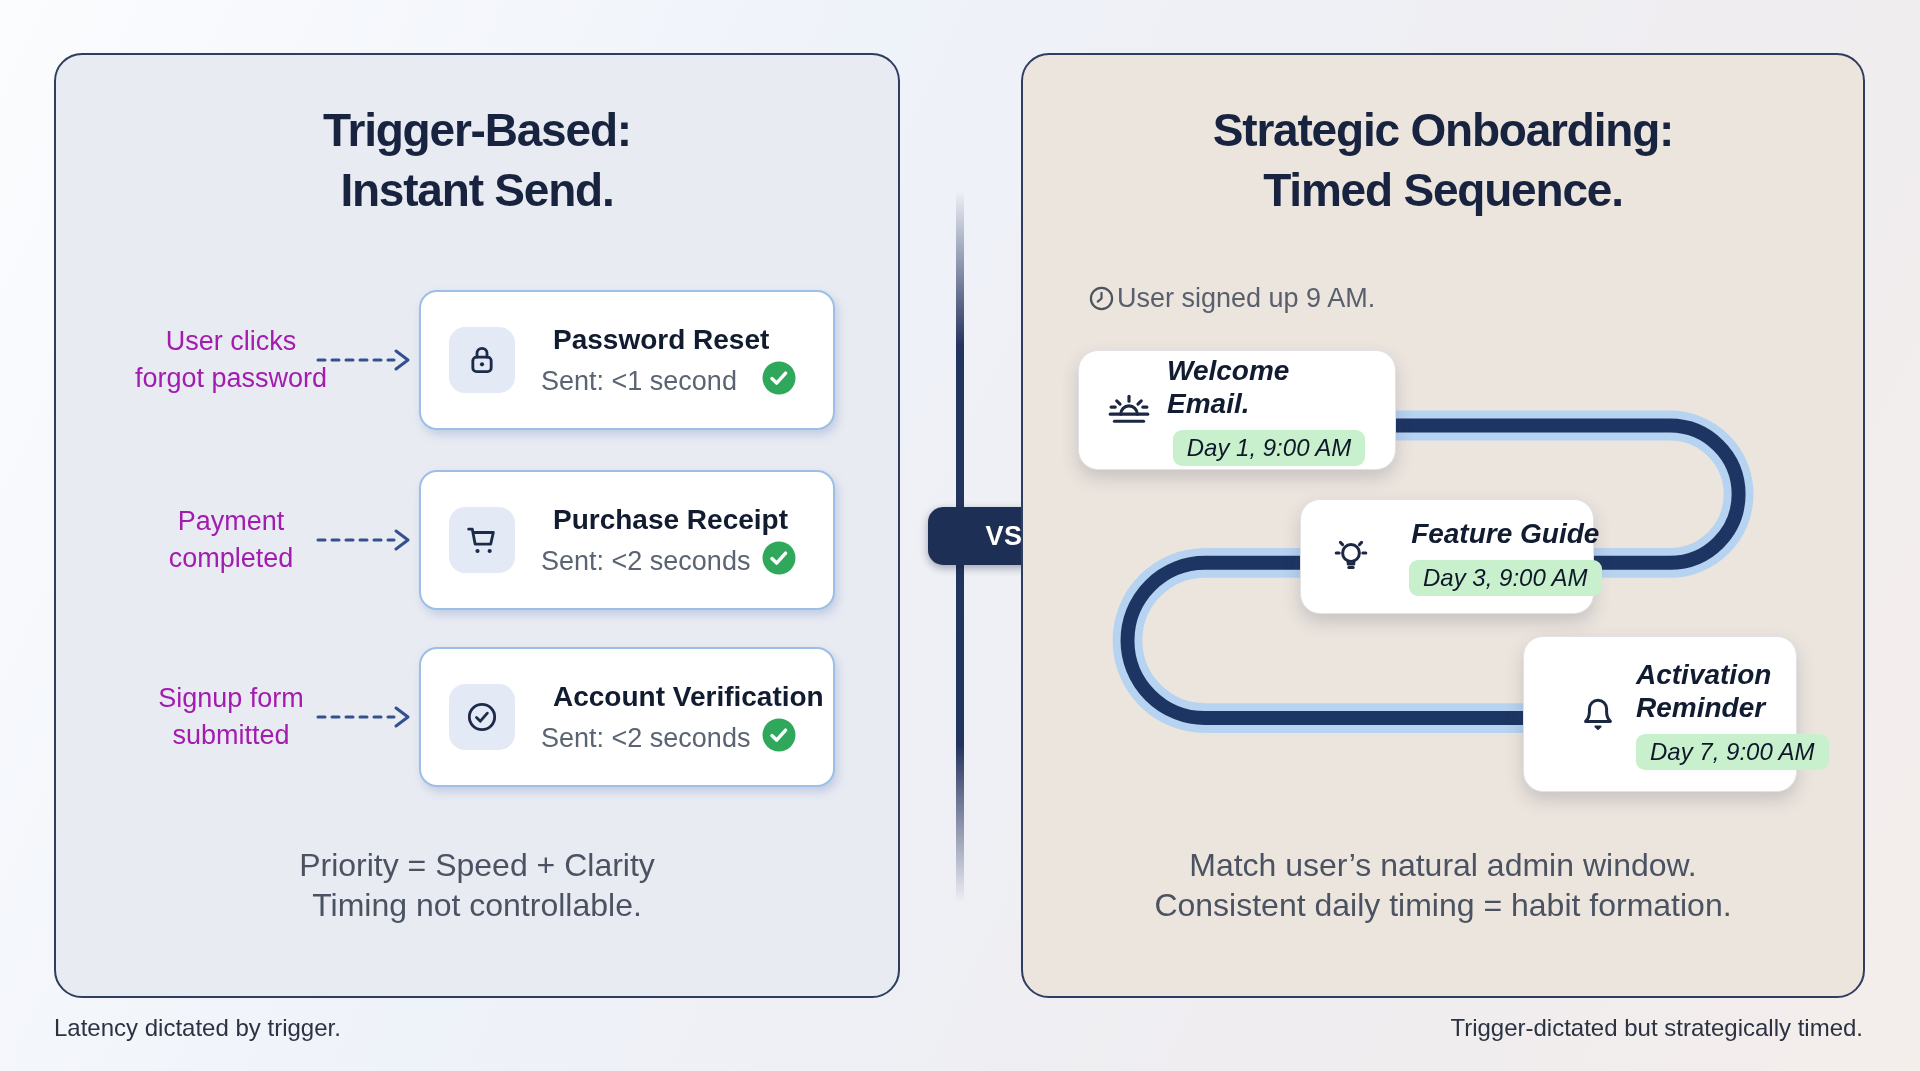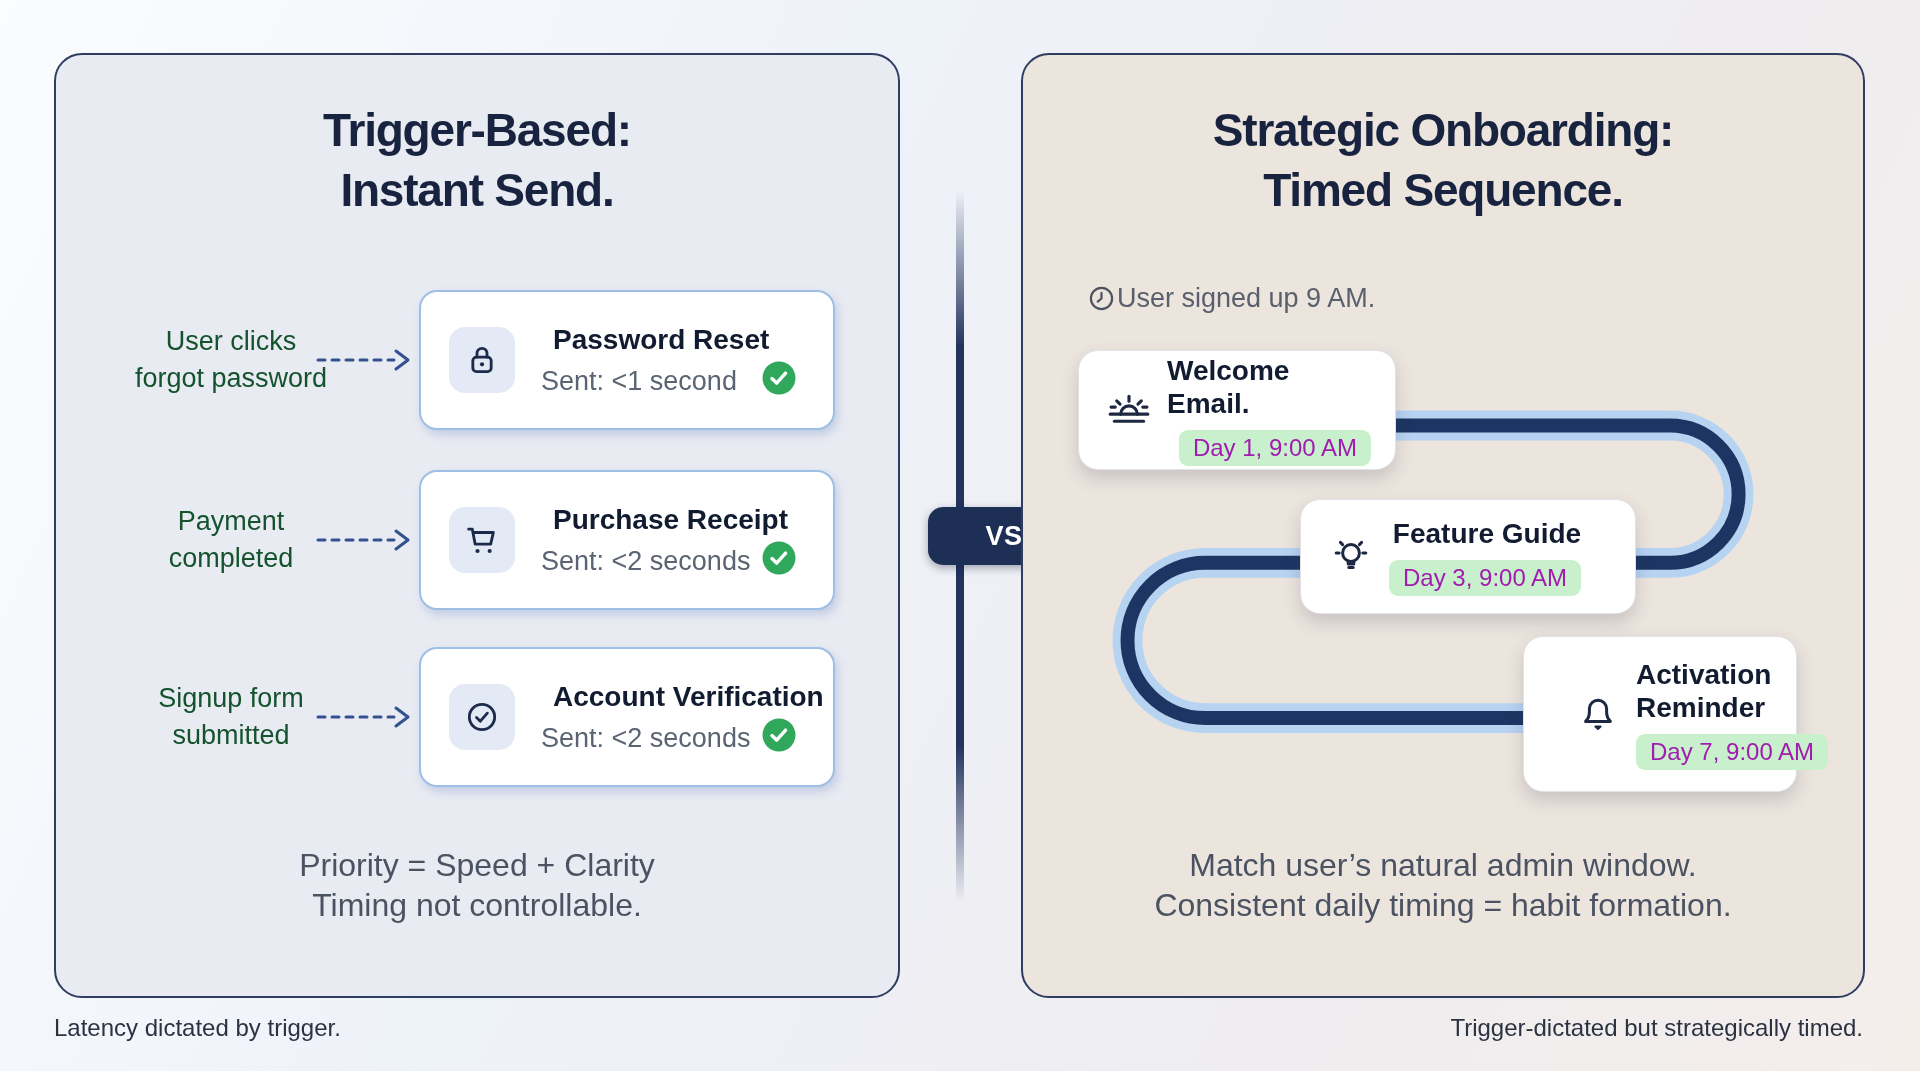--- a/index.html
+++ b/index.html
@@ -23,7 +23,7 @@
   .row-1{top:235px;} .row-2{top:415px;} .row-3{top:592px;}
   .trig-label{
     position:absolute;left:40px;width:270px;top:50%;transform:translateY(-50%);
-    text-align:center;font-size:27px;color:#14532d;line-height:37px;
+    text-align:center;font-size:27px;color:#a21caf;line-height:37px;
   }
   .trig-arrow{position:absolute;left:258px;top:50%;transform:translateY(-50%);width:100px;height:26px;}
   .trig-card{

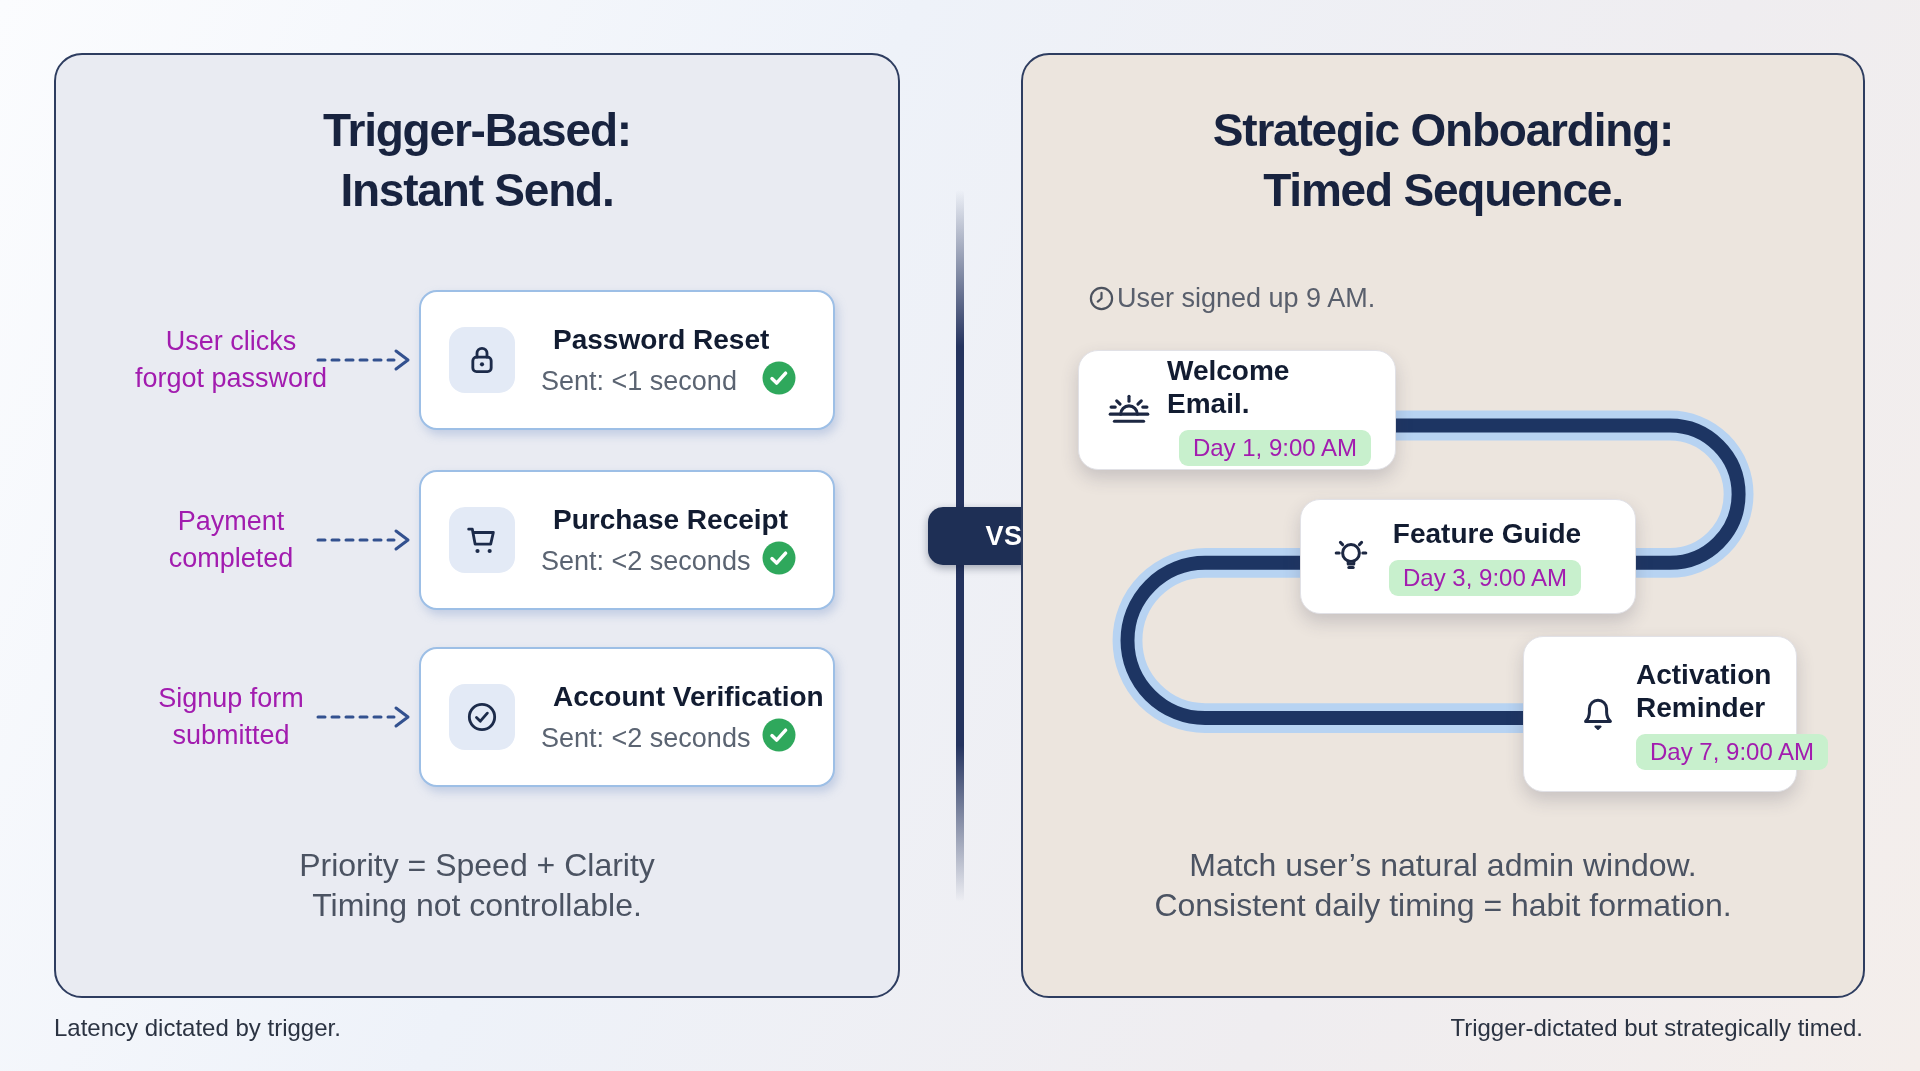--- a/index.html
+++ b/index.html
@@ -75,7 +75,7 @@
   .step-feature{left:277px;top:444px;width:336px;height:115px;}
   .step-activation{left:500px;top:581px;width:274px;height:156px;padding-left:48px;}
   .step-icon{color:#1c2742;flex:0 0 52px;display:flex;align-items:center;justify-content:center;margin-right:12px;}
-  .step-body{display:flex;flex-direction:column;align-items:flex-end;}
+  .step-body{display:flex;flex-direction:column;align-items:center;font-style:italic;}
   .step-title{font-size:28px;font-weight:bold;color:#121c31;line-height:33px;}
   .day-pill{
     margin-top:10px;background:#c8f0cd;color:#a21caf;font-size:24px;

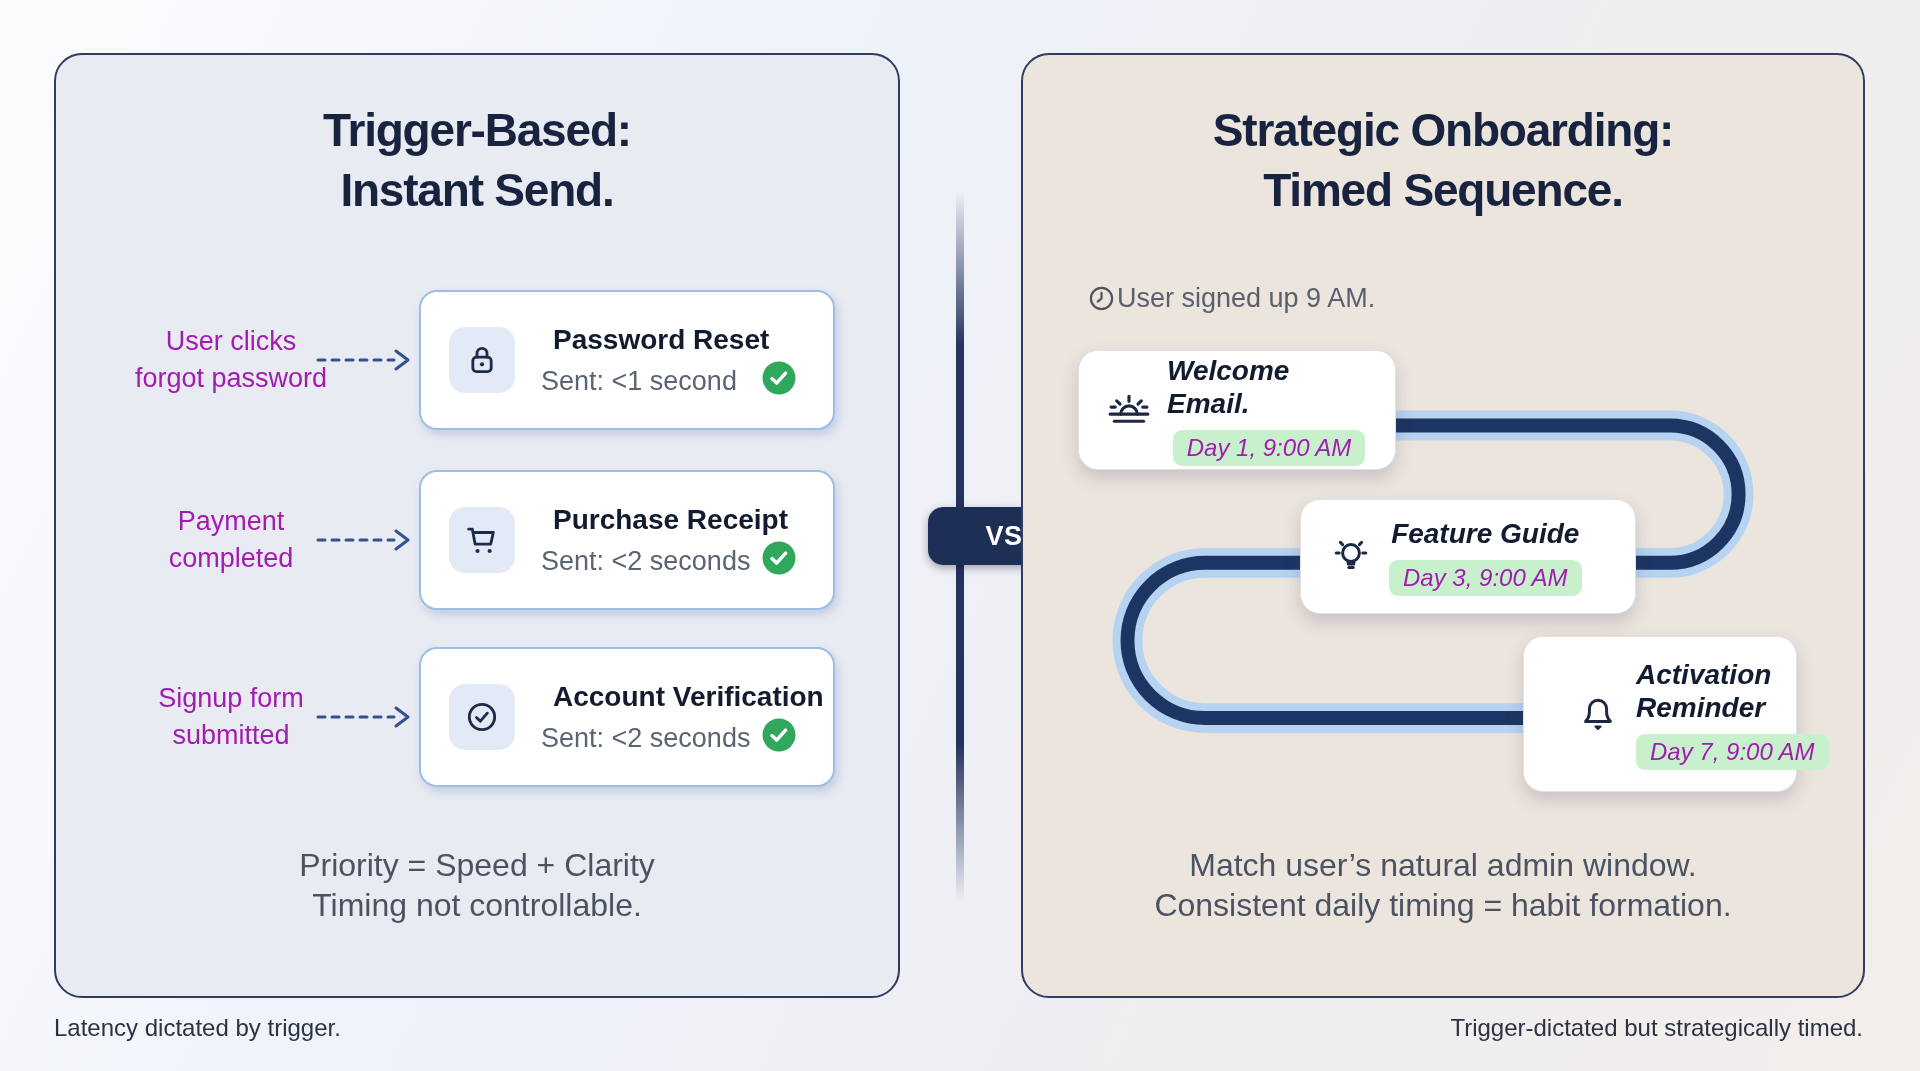--- a/index.html
+++ b/index.html
@@ -78,7 +78,7 @@
   .step-body{display:flex;flex-direction:column;align-items:center;font-style:italic;}
   .step-title{font-size:28px;font-weight:bold;color:#121c31;line-height:33px;}
   .day-pill{
-    margin-top:10px;background:#c8f0cd;color:#a21caf;font-size:24px;
+    margin-top:10px;background:#c8f0cd;color:#0f172a;font-size:24px;
     padding:4px 14px;border-radius:9px;white-space:nowrap;
   }
   svg{display:block;}

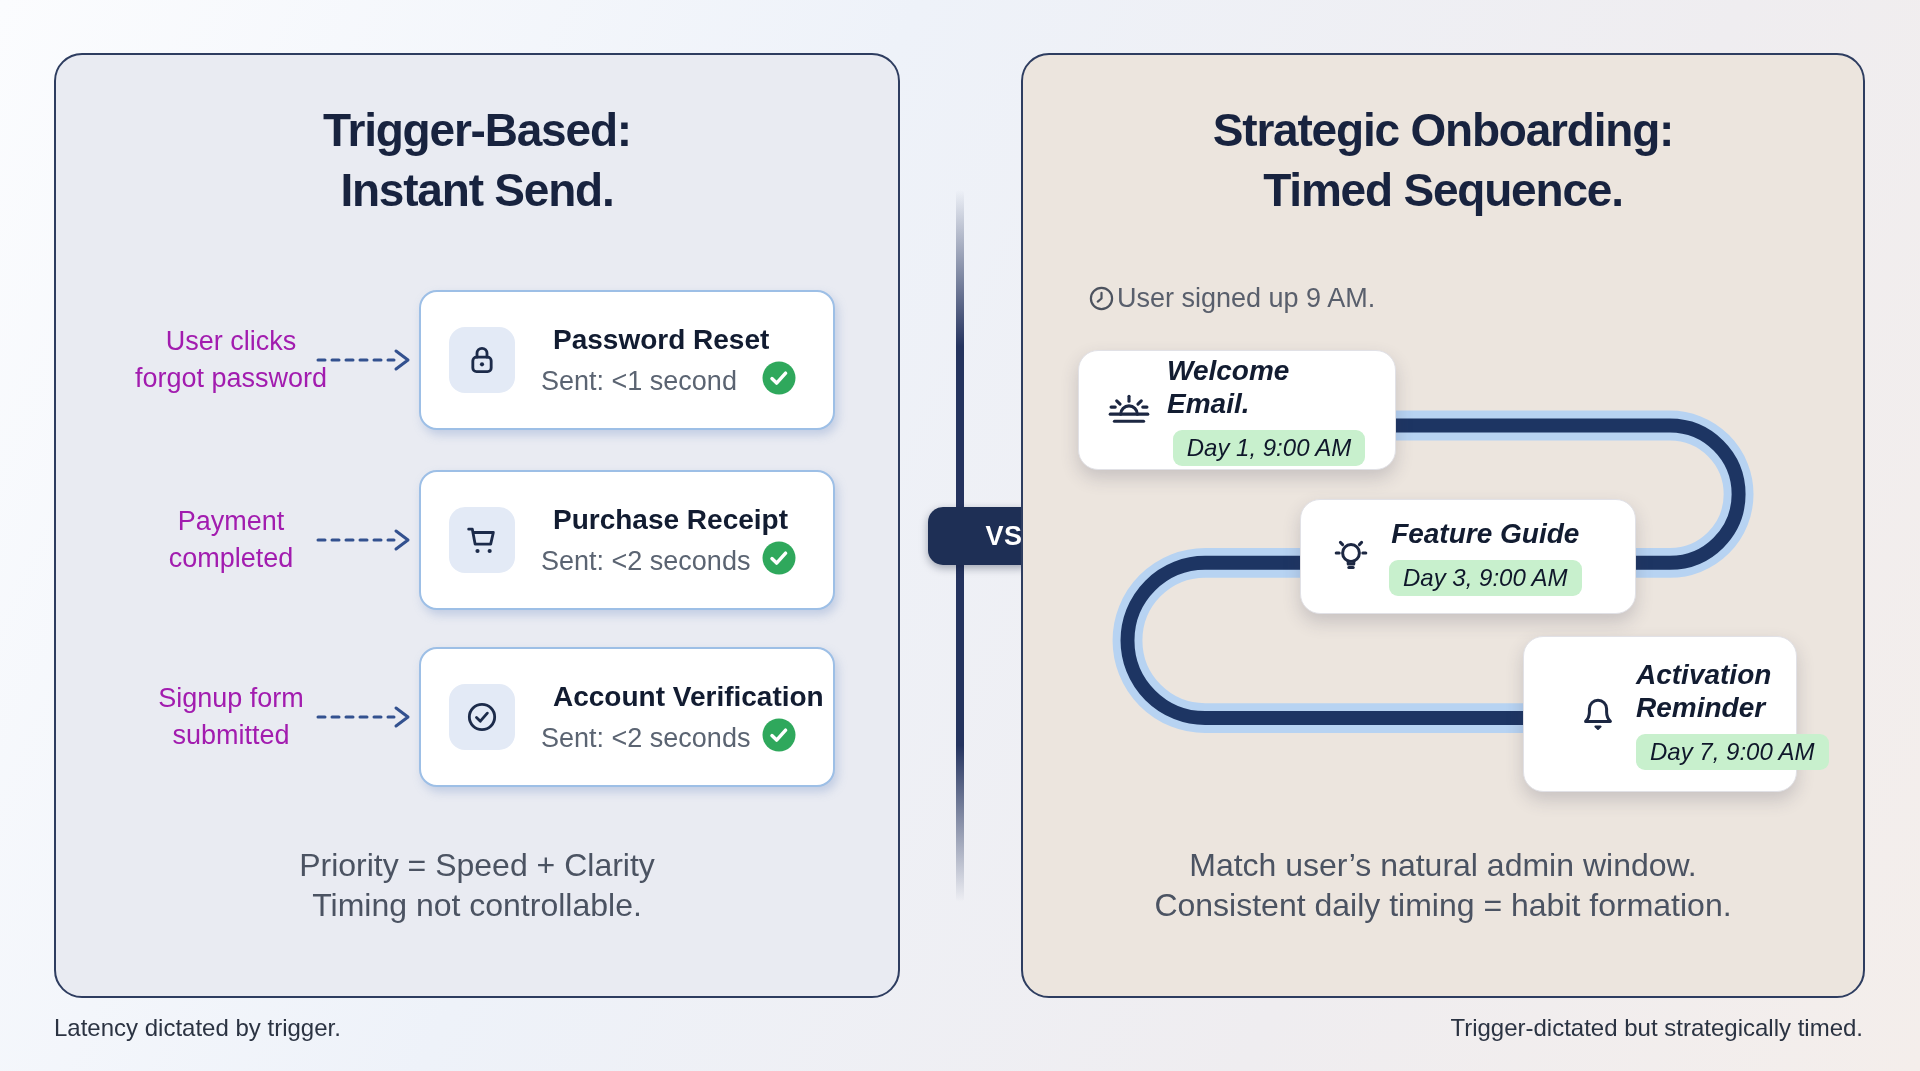--- a/index.html
+++ b/index.html
@@ -72,7 +72,7 @@
     display:flex;align-items:center;padding:0 24px 0 24px;
   }
   .step-welcome{left:55px;top:295px;width:318px;height:120px;}
-  .step-feature{left:277px;top:444px;width:336px;height:115px;}
+  .step-feature{left:277px;top:444px;width:294px;height:115px;gap:20px;}
   .step-activation{left:500px;top:581px;width:274px;height:156px;padding-left:48px;}
   .step-icon{color:#1c2742;flex:0 0 52px;display:flex;align-items:center;justify-content:center;margin-right:12px;}
   .step-body{display:flex;flex-direction:column;align-items:center;font-style:italic;}

